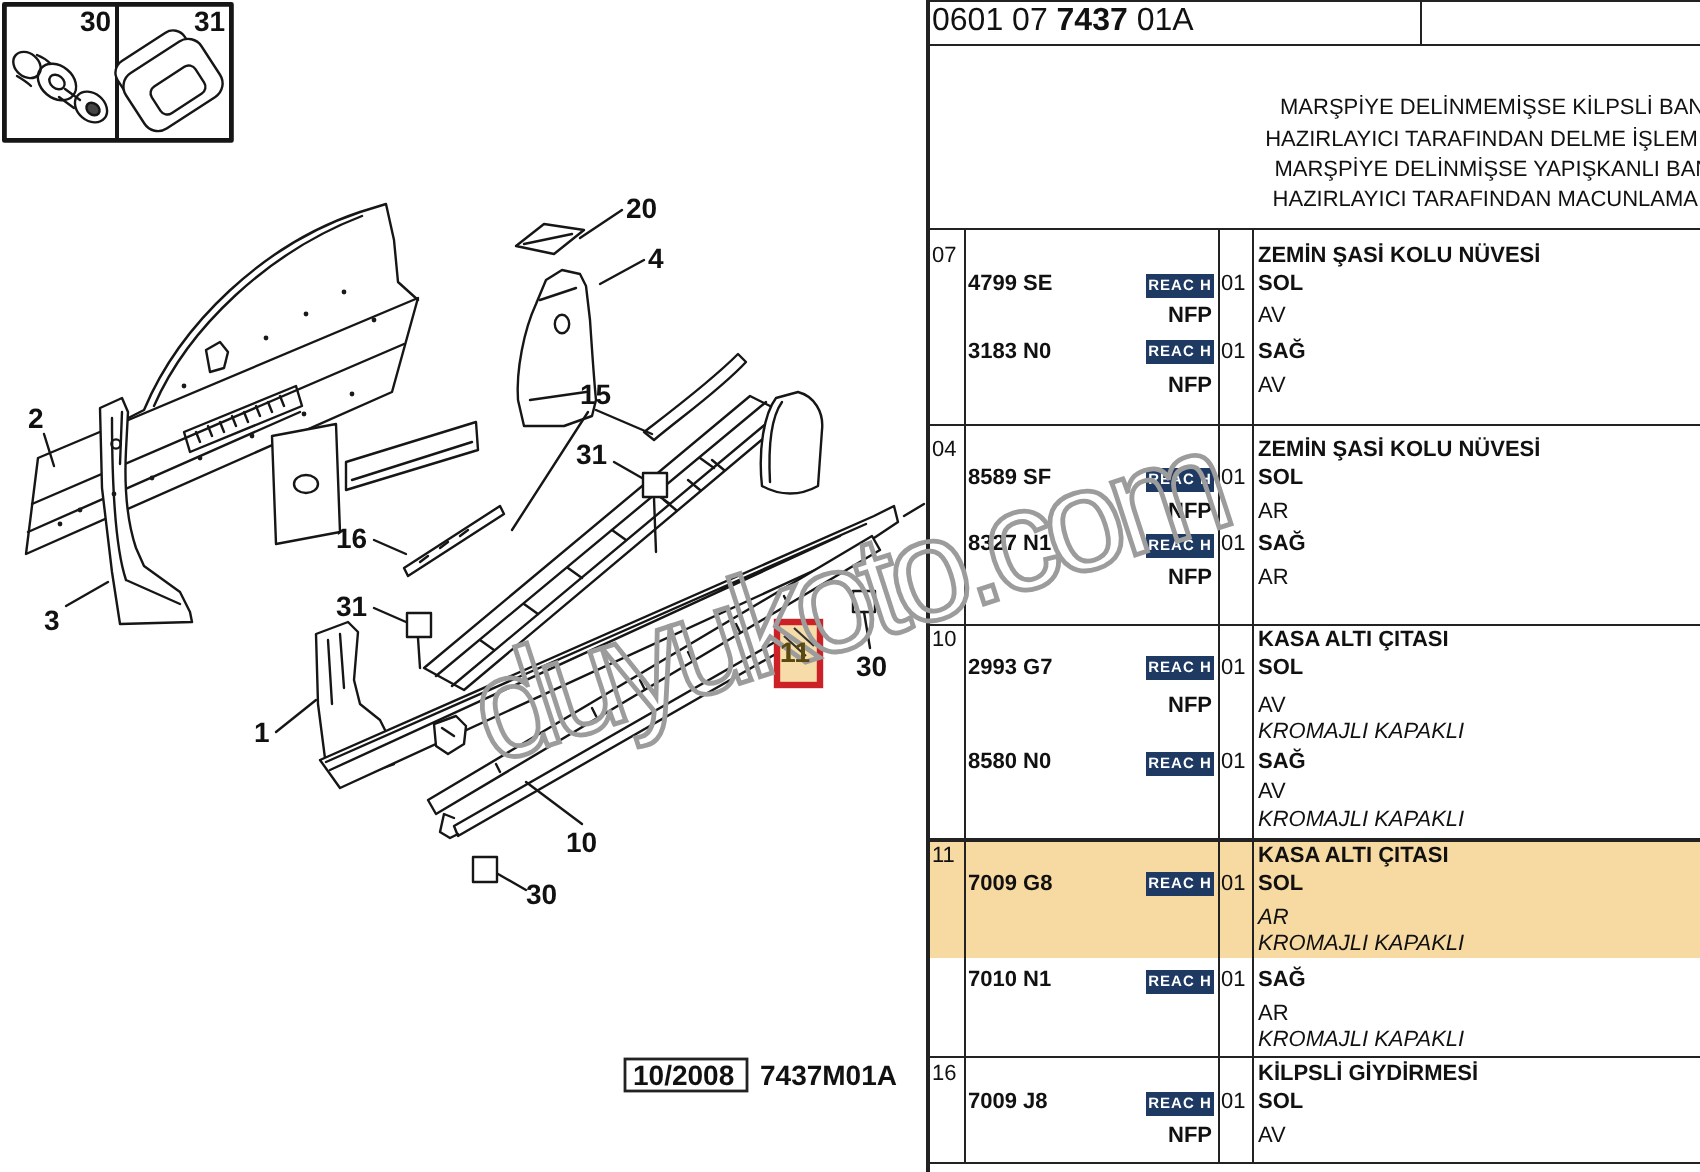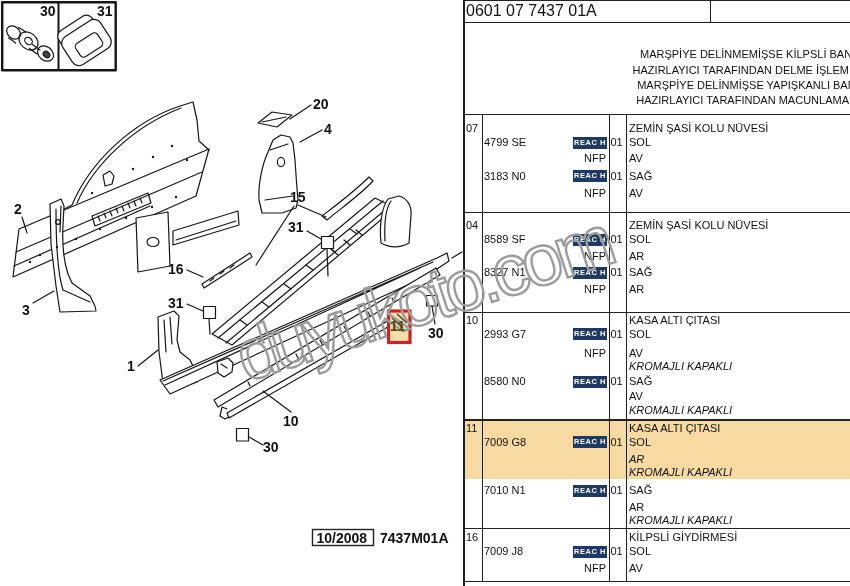--- a/index.html
+++ b/index.html
@@ -5,7 +5,7 @@
 body{width:850px;height:586px;overflow:hidden;position:relative;background:#fff;
   font-family:"Liberation Sans",sans-serif;color:#111}
 .t{position:absolute;white-space:nowrap;font-size:11px;line-height:13px}
-.b{font-weight:normal}
+.b{font-weight:bold}
 .i{font-style:italic}
 .vl{position:absolute;width:1.3px;background:#222}
 .hl{position:absolute;height:1.3px;background:#222}

